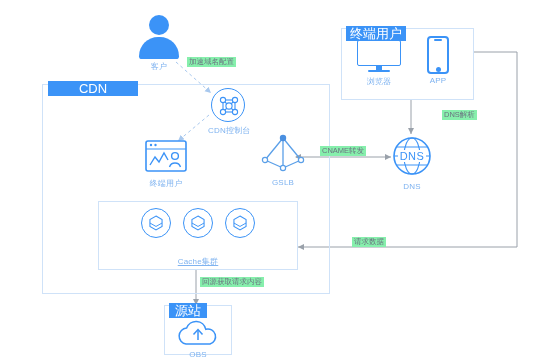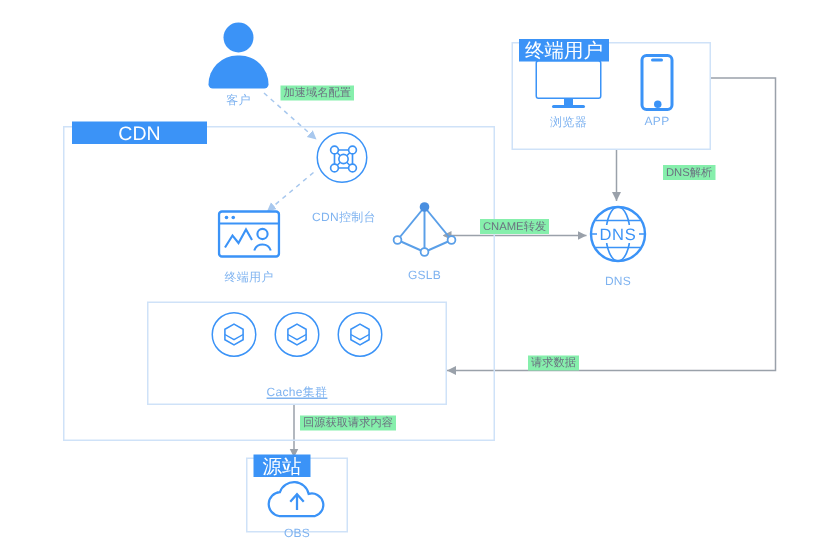--- a/index.html
+++ b/index.html
@@ -160,7 +160,7 @@
         </g>
       </svg>
     </div>
-    <div class="cap" style="margin-top:17px;">CDN控制台</div>
+    <div class="cap" style="margin-top:3px;">CDN控制台</div>
   </div>
 
   <div class="node" style="left:137px;top:140px;width:58px;">

